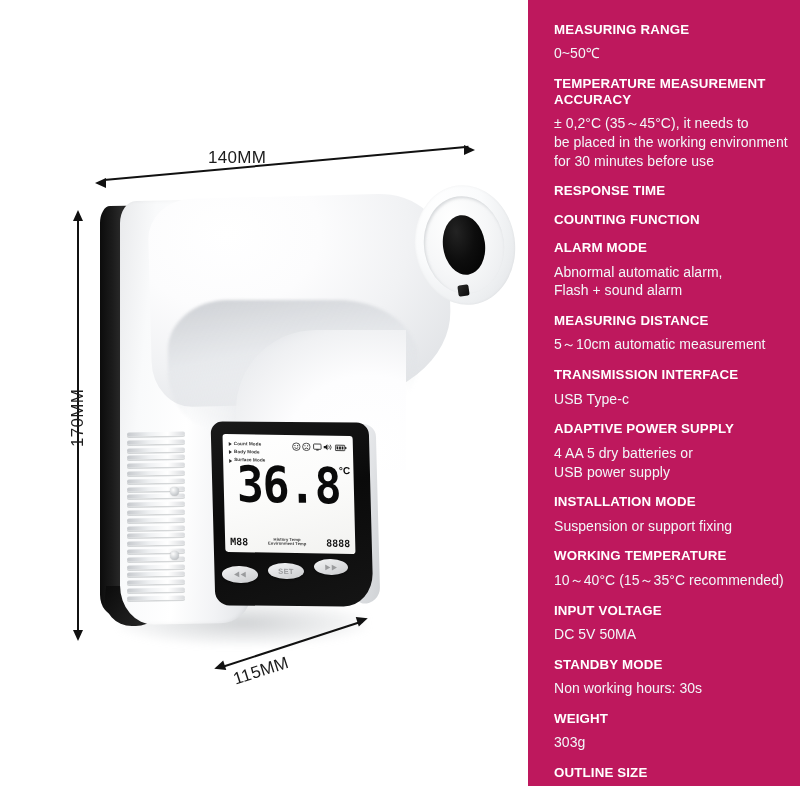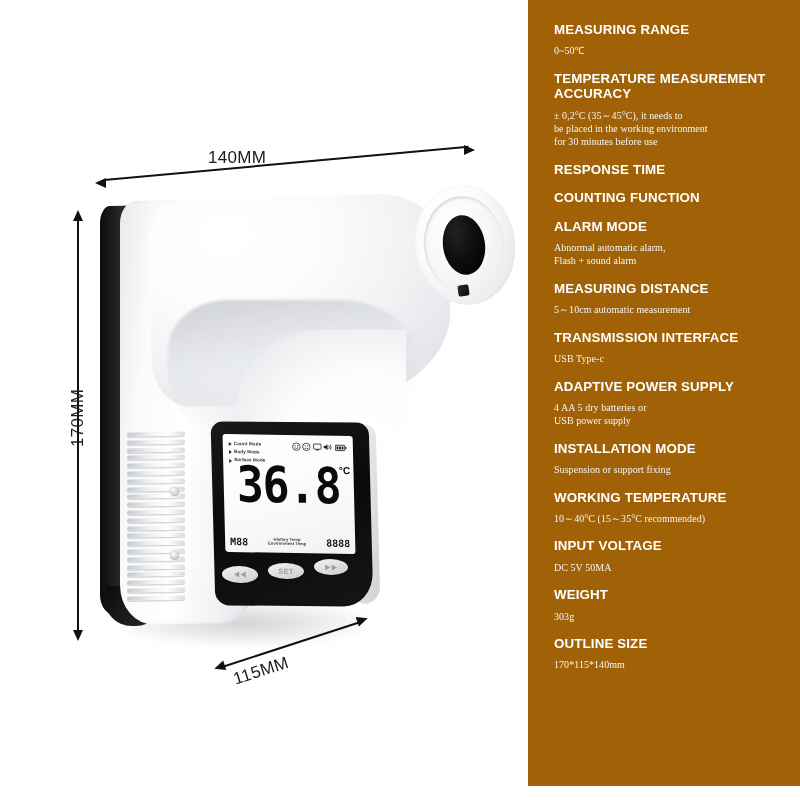--- a/index.html
+++ b/index.html
@@ -419,7 +419,7 @@
     </div>
   </div>
 
-  <div id="spec-panel" style="background: #a16207;">
+  <div id="spec-panel" style="background: #be185d;">
       <div class="spec-item">
         <div class="spec-label">MEASURING RANGE</div>
         <div class="spec-value">0~50℃</div>

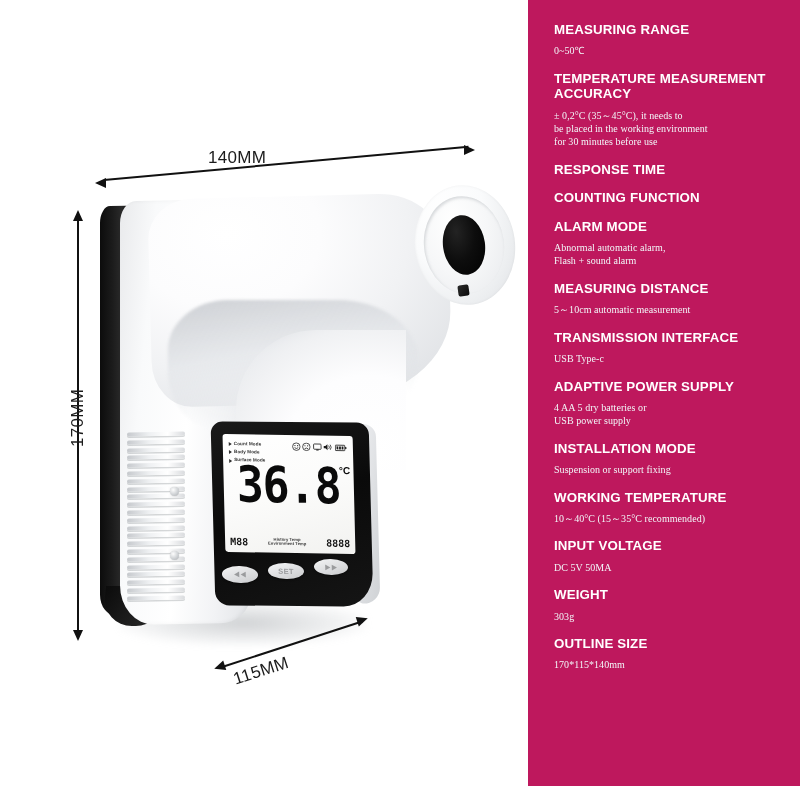--- a/index.html
+++ b/index.html
@@ -254,8 +254,8 @@
     margin-top: 13px; margin-bottom: 7px;
   }
   .spec-value {
-    font-family: Liberation Serif, serif;
-    font-size: 10px; font-weight: 400; color: #f2f7f9;
+    font-family: Liberation Sans, sans-serif;
+    font-size: 14px; font-weight: 400; color: #f2f7f9;
     letter-spacing: .05px; line-height: 1.34;
     white-space: pre-line;
   }

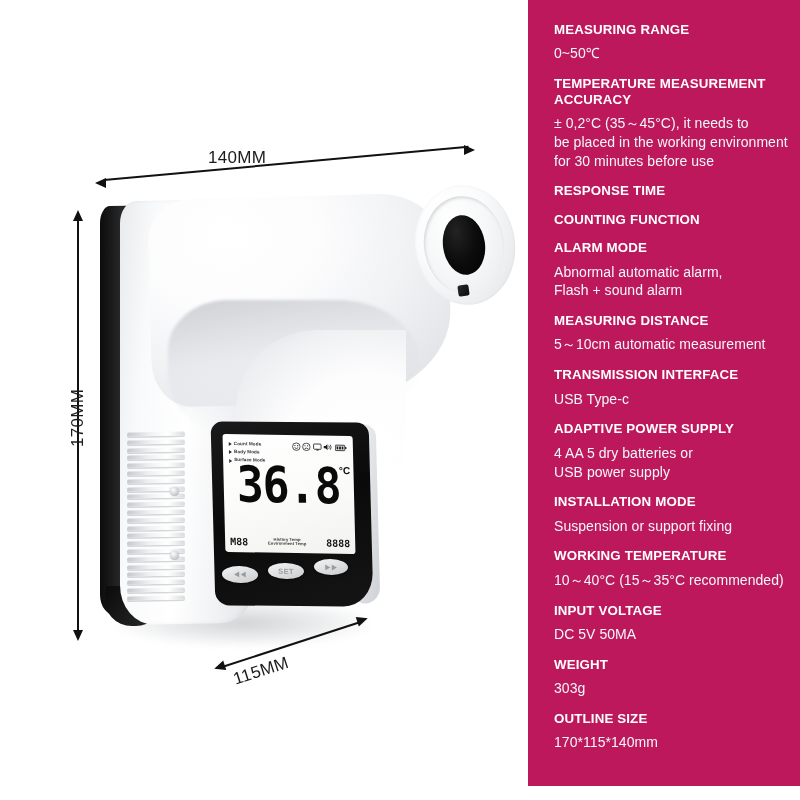--- a/index.html
+++ b/index.html
@@ -467,6 +467,7 @@
         <div class="spec-value">DC 5V 50MA</div>
       </div>
       <div class="spec-item">
+        <div class="spec-label">STANDBY MODE</div>
       </div>
       <div class="spec-item">
         <div class="spec-label">WEIGHT</div>

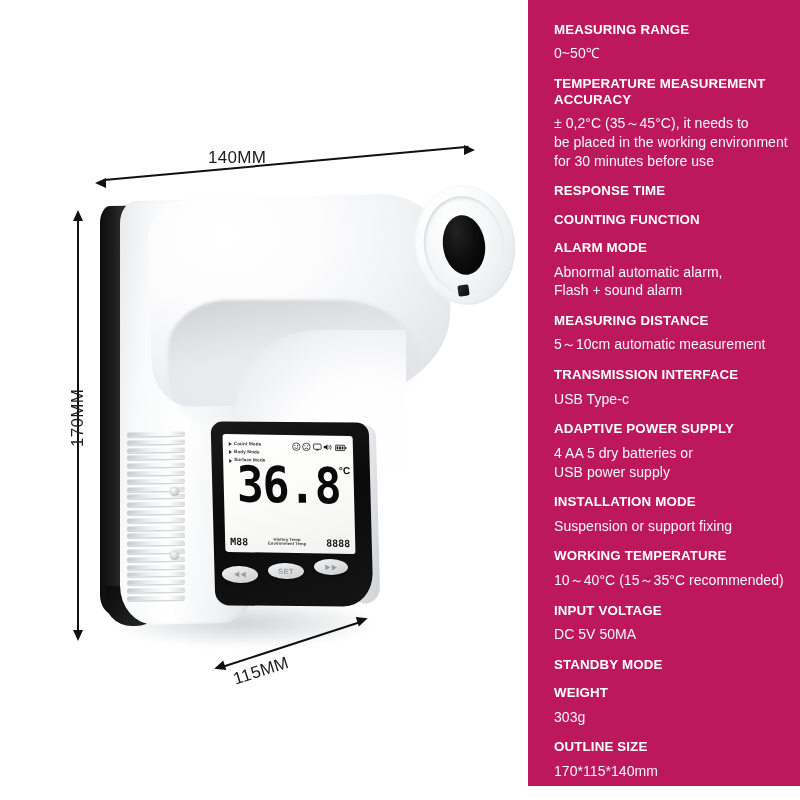--- a/index.html
+++ b/index.html
@@ -468,6 +468,7 @@
       </div>
       <div class="spec-item">
         <div class="spec-label">STANDBY MODE</div>
+        <div class="spec-value">Non working hours: 30s</div>
       </div>
       <div class="spec-item">
         <div class="spec-label">WEIGHT</div>

